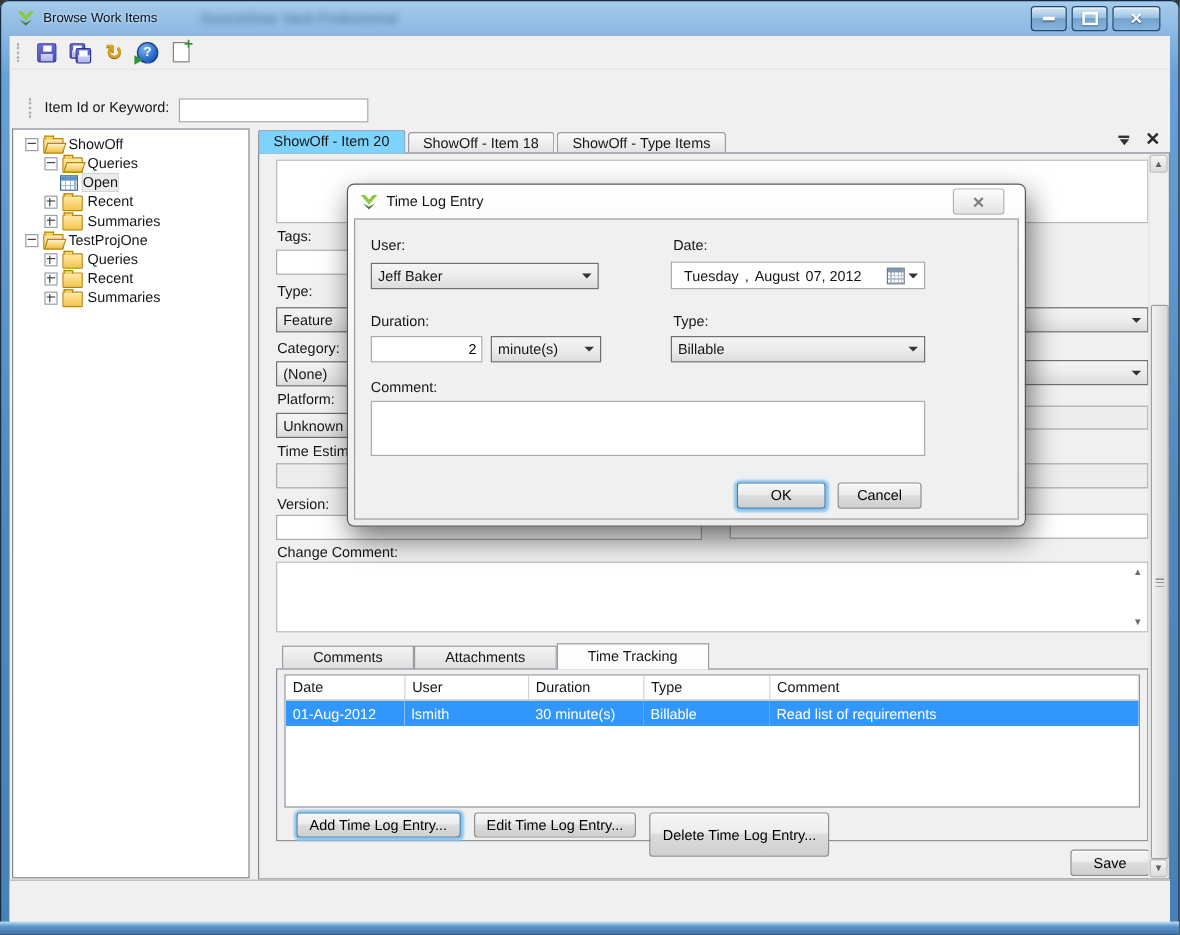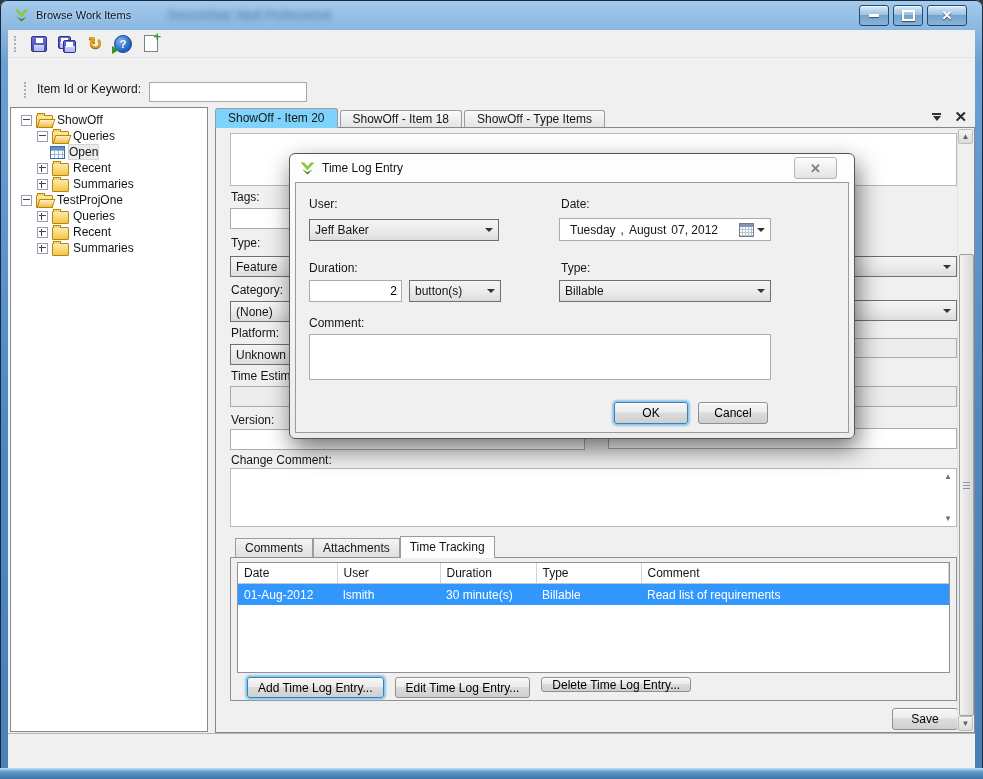--- a/index.html
+++ b/index.html
@@ -397,7 +397,7 @@
       <span class="abs flabel" style="left:13px;top:78px;">Duration:</span>
       <input class="abs tb" style="left: 13px; top: 97px; width: 93px; height: 22px; text-align: right;" type="text" value="2">
       <div class="abs combo" style="left:113px;top:97px;width:92px;height:22px;">
-        <span class="cval">button(s)</span>
+        <span class="cval">minute(s)</span>
           <span class="darr"></span>
       </div>
 

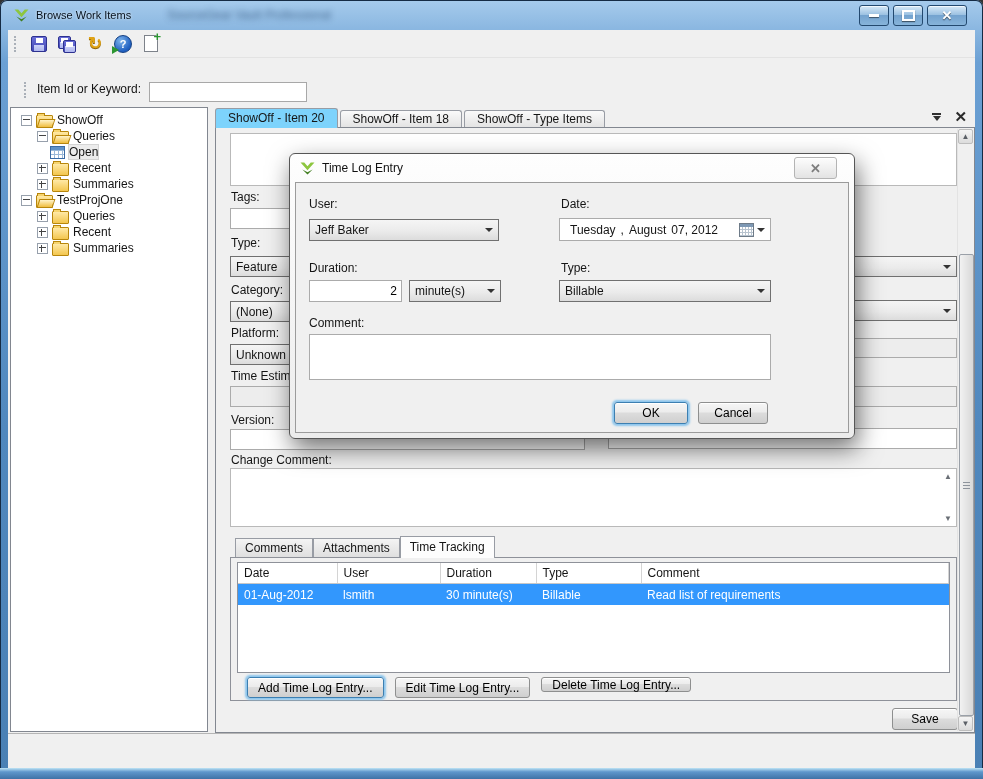--- a/index.html
+++ b/index.html
@@ -102,7 +102,7 @@
 
   
   .group{border:1px solid #8e9199;background:#f0f0f0;box-sizing:border-box;}
-  .btab{height:18px;line-height:18px;padding:0 9px;border:1px solid #989ca4;background:linear-gradient(180deg,#f4f4f4,#dfdfdf);white-space:nowrap;margin-top:48px;}
+  .btab{height:18px;line-height:18px;padding:0 25px;border:1px solid #989ca4;background:linear-gradient(180deg,#f4f4f4,#dfdfdf);white-space:nowrap;margin-top:48px;}
   .btab.active{background:#fdfdfd;height:21px;line-height:20px;border-bottom:none;position:relative;z-index:2;}
   table.tt{border-collapse:collapse;width:100%;table-layout:fixed;background:#fff;font-size:12px;}
   table.tt th{font-weight:normal;text-align:left;padding:2px 6px;border-right:1px solid #d4d4d4;border-bottom:1px solid #c7c7c7;height:16px;}

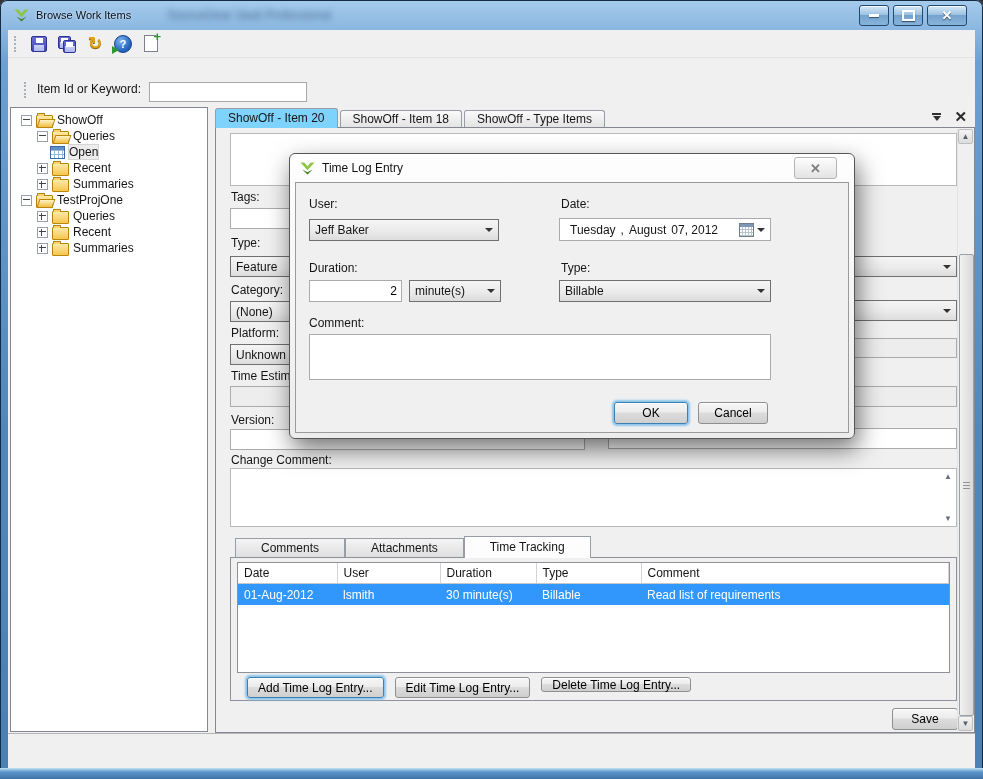--- a/index.html
+++ b/index.html
@@ -342,7 +342,7 @@
           <div style="position:absolute;left:16px;top:119px;display:flex;gap:11px;">
             <button class="btn focus" style="height:21px;">Add Time Log Entry...</button>
             <button class="btn" style="height:21px;">Edit Time Log Entry...</button>
-            <button class="btn" style="height:15px;">Delete Time Log Entry...</button>
+            <button class="btn" style="height:37px;">Delete Time Log Entry...</button>
           </div>
         </div>
       </div>

